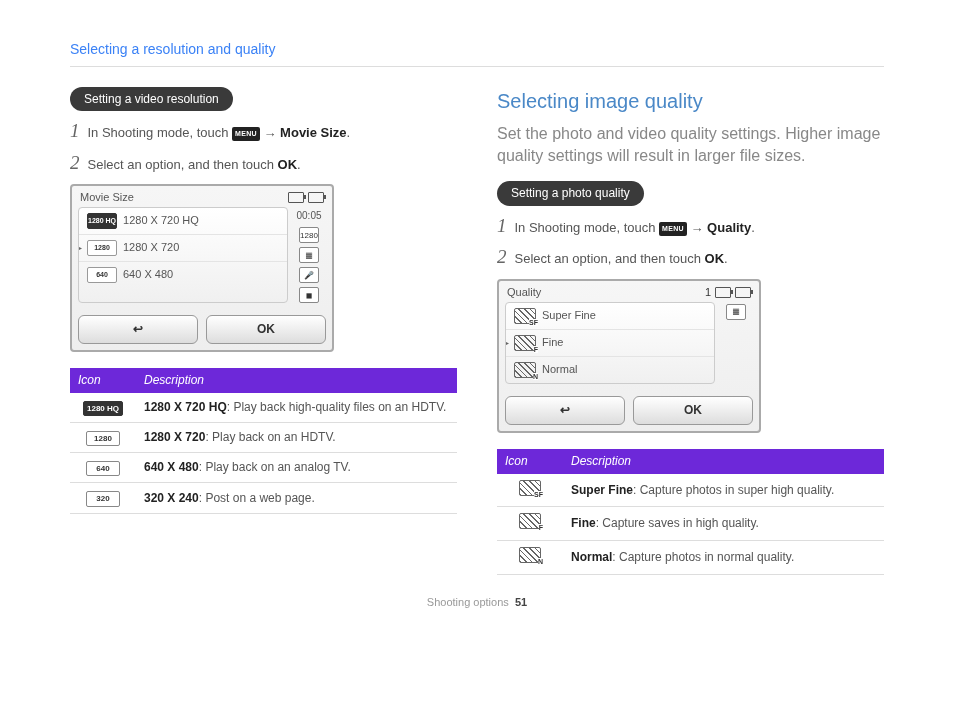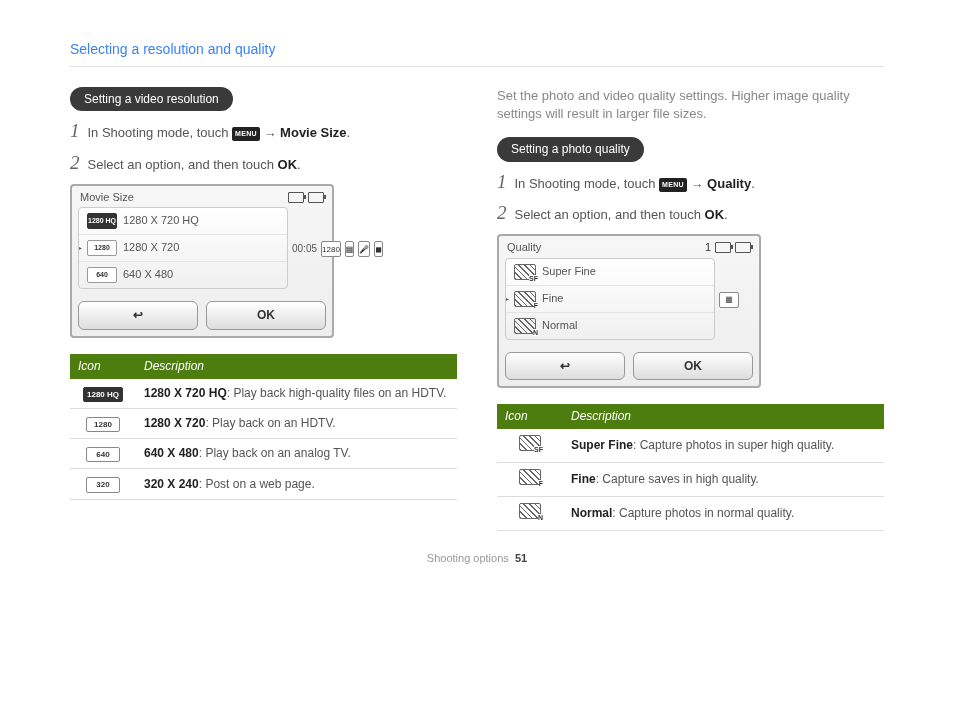--- a/index.html
+++ b/index.html
@@ -383,6 +383,7 @@
     </div>
 
     <div class="col">
+      <h2 class="section-title">Selecting image quality</h2>
       <div class="desc">Set the photo and video quality settings. Higher image quality settings will result in larger file sizes.</div>
 
       <div class="pill">Setting a photo quality</div>

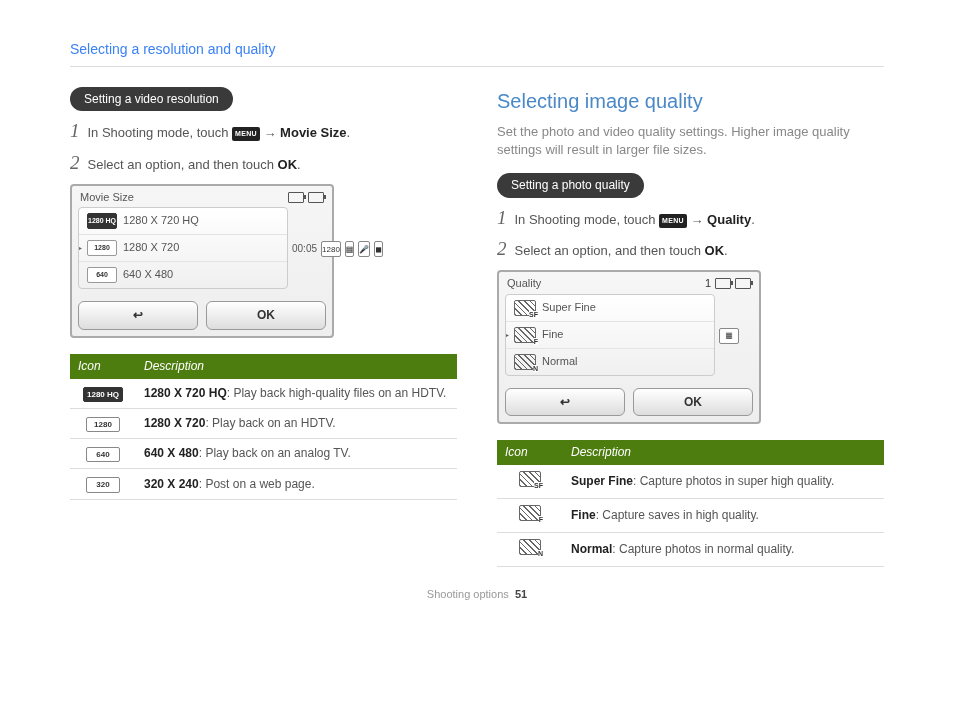--- a/index.html
+++ b/index.html
@@ -81,7 +81,7 @@
   }
   .desc {
     color: #888;
-    font-size: 13px;
+    font-size: 16px;
     margin-bottom: 14px;
   }
   .sub-desc {

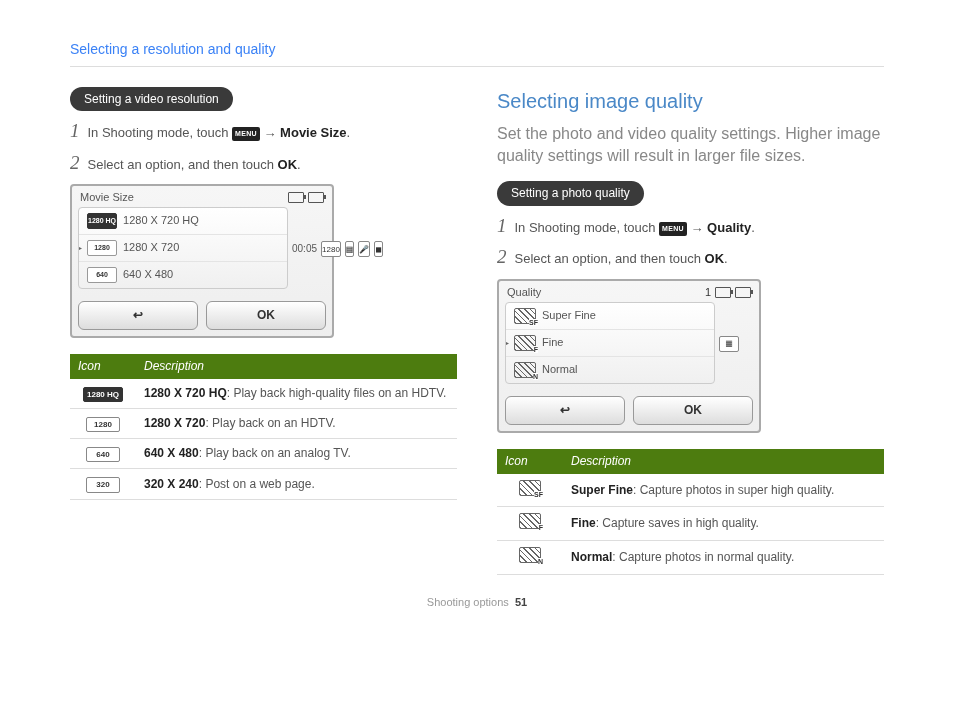--- a/index.html
+++ b/index.html
@@ -176,7 +176,7 @@
   .side-col {
     width: 34px;
     display:flex;
-    flex-direction:row;
+    flex-direction:column;
     align-items:center;
     gap:4px;
     padding-top:2px;

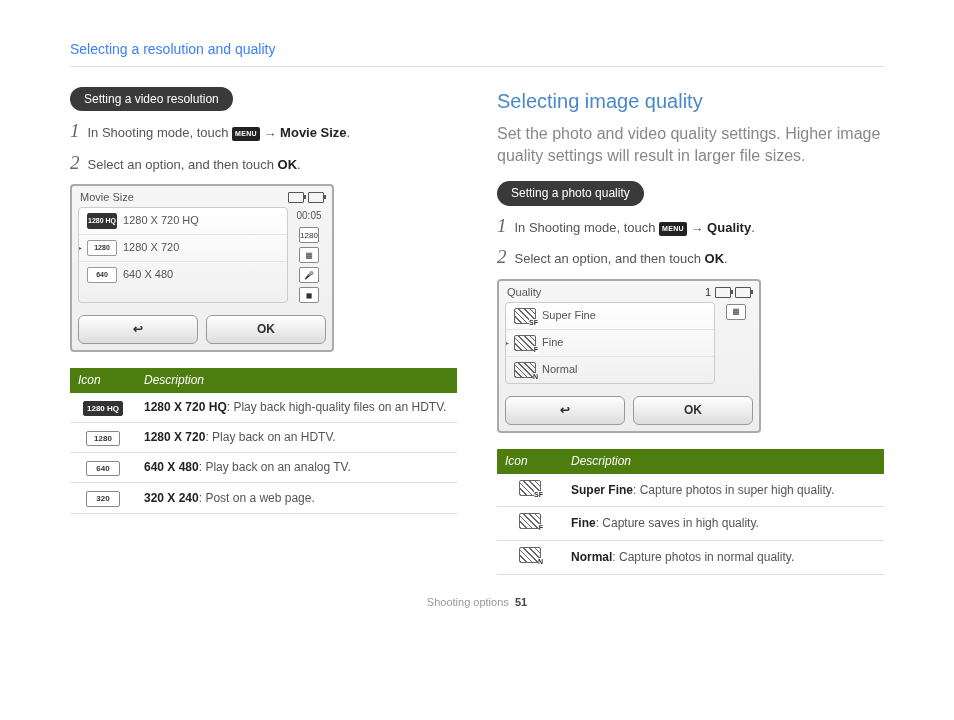--- a/index.html
+++ b/index.html
@@ -223,7 +223,7 @@
     font-size: 12px;
   }
   .desc-table thead th {
-    background: #4d7c0f;
+    background: #6d28d9;
     color: #fff;
     font-weight: normal;
     font-style: italic;

